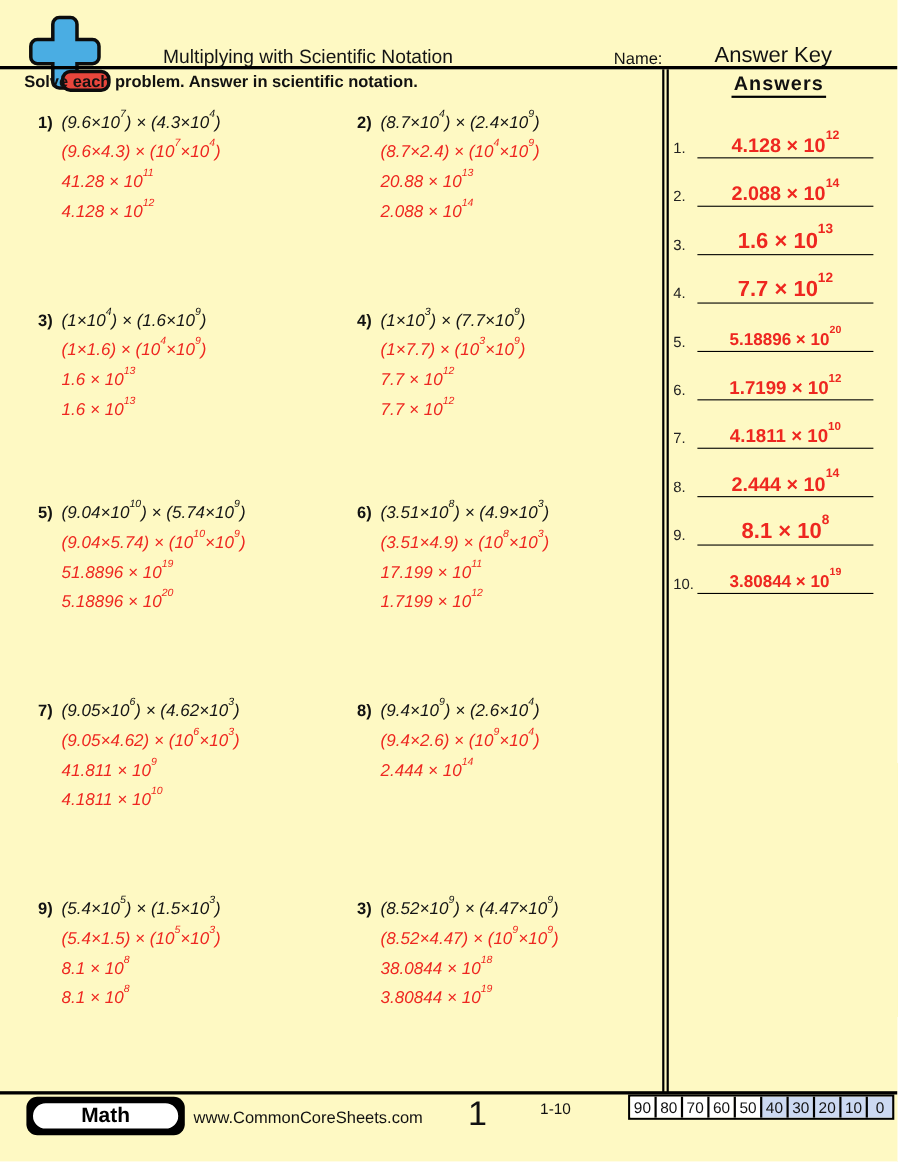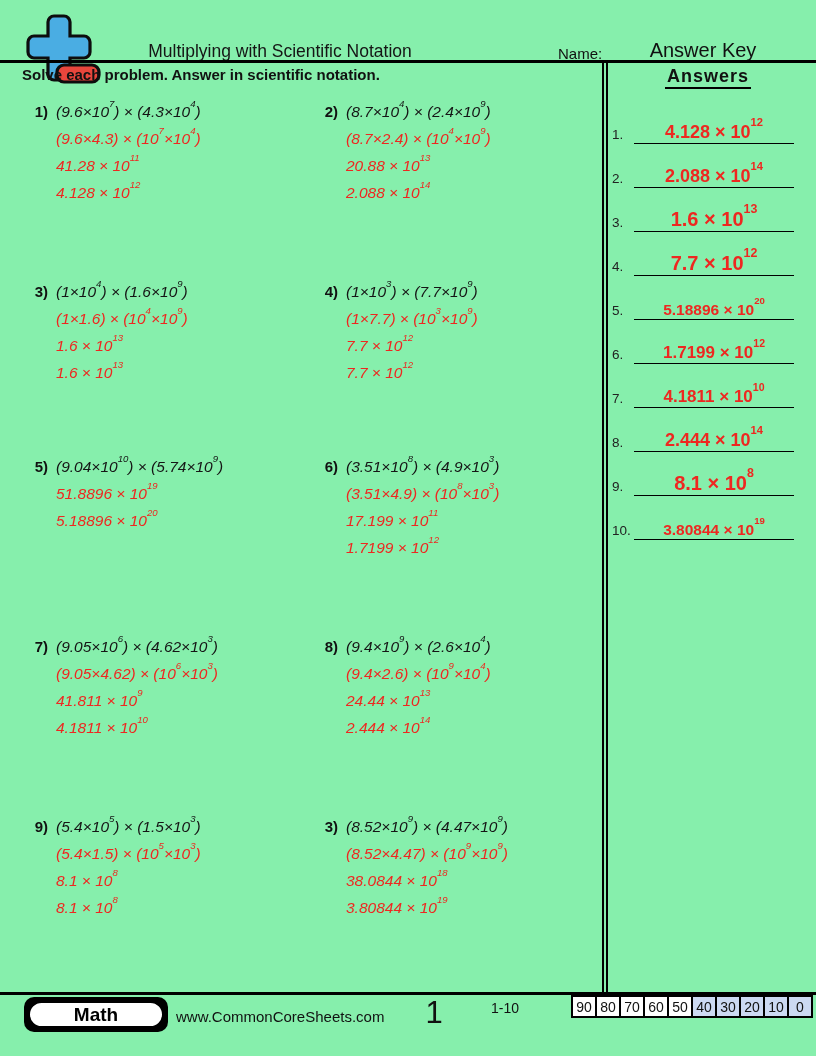--- a/index.html
+++ b/index.html
@@ -4,7 +4,7 @@
 <style>
   html,body { margin:0; padding:0; background:#fff; }
   .page {
-    position:relative; width:816px; height:1056px; background:#86efac;
+    position:relative; width:816px; height:1056px; background:#fef9c3;
     font-family:"Liberation Sans", sans-serif; color:#111; overflow:hidden;
   }
   

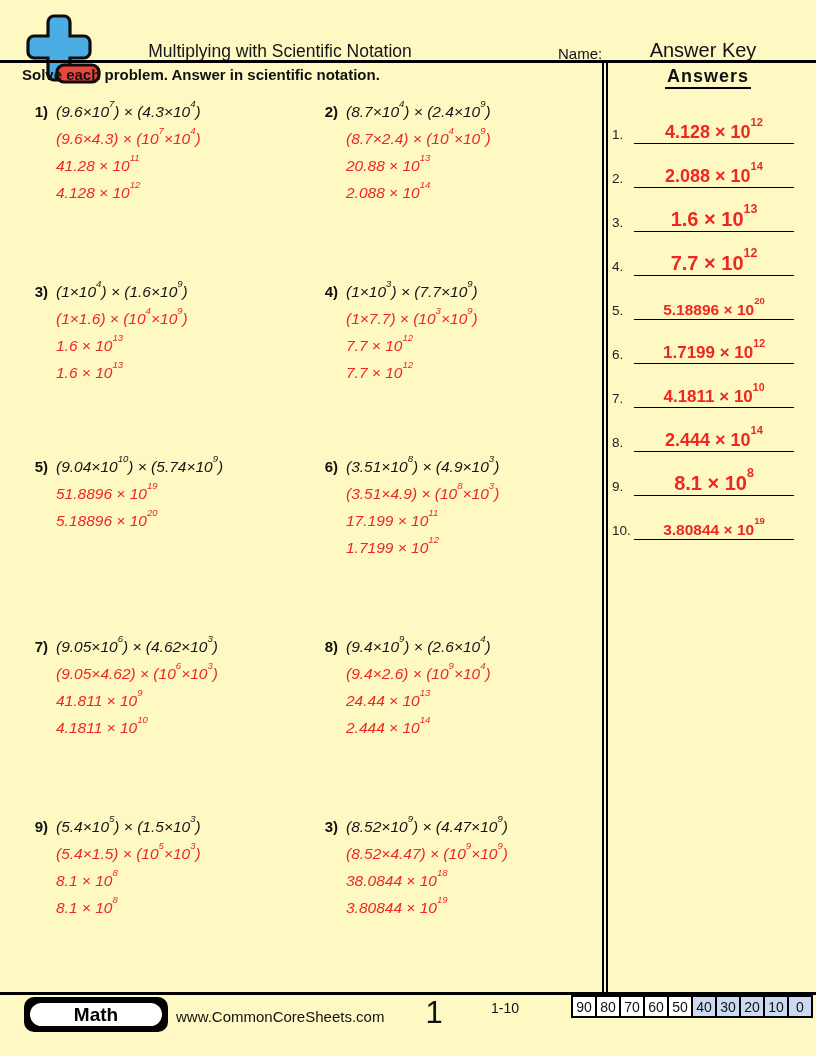--- a/index.html
+++ b/index.html
@@ -154,6 +154,7 @@
         <div class="pnum">5)</div>
         <div class="pbody">
           <div class="pline q">(9.04×10<sup>10</sup>) × (5.74×10<sup>9</sup>)</div>
+          <div class="pline w" style="color:#ee2720">(9.04×5.74) × (10<sup>10</sup>×10<sup>9</sup>)</div>
           <div class="pline w" style="color:#ee2720">51.8896 × 10<sup>19</sup></div>
           <div class="pline w" style="color:#ee2720">5.18896 × 10<sup>20</sup></div>
         </div>

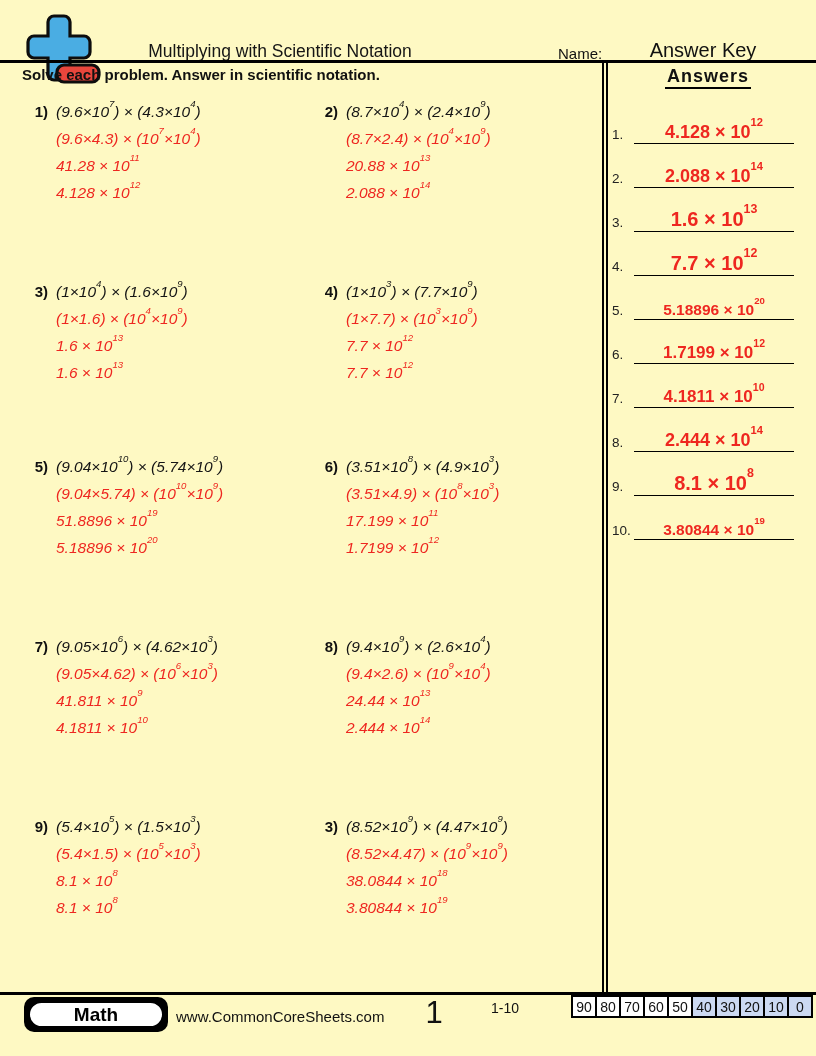--- a/index.html
+++ b/index.html
@@ -182,7 +182,6 @@
         <div class="pbody">
           <div class="pline q">(9.4×10<sup>9</sup>) × (2.6×10<sup>4</sup>)</div>
           <div class="pline w" style="color:#ee2720">(9.4×2.6) × (10<sup>9</sup>×10<sup>4</sup>)</div>
-          <div class="pline w" style="color:#ee2720">24.44 × 10<sup>13</sup></div>
           <div class="pline w" style="color:#ee2720">2.444 × 10<sup>14</sup></div>
         </div>
       </div>

